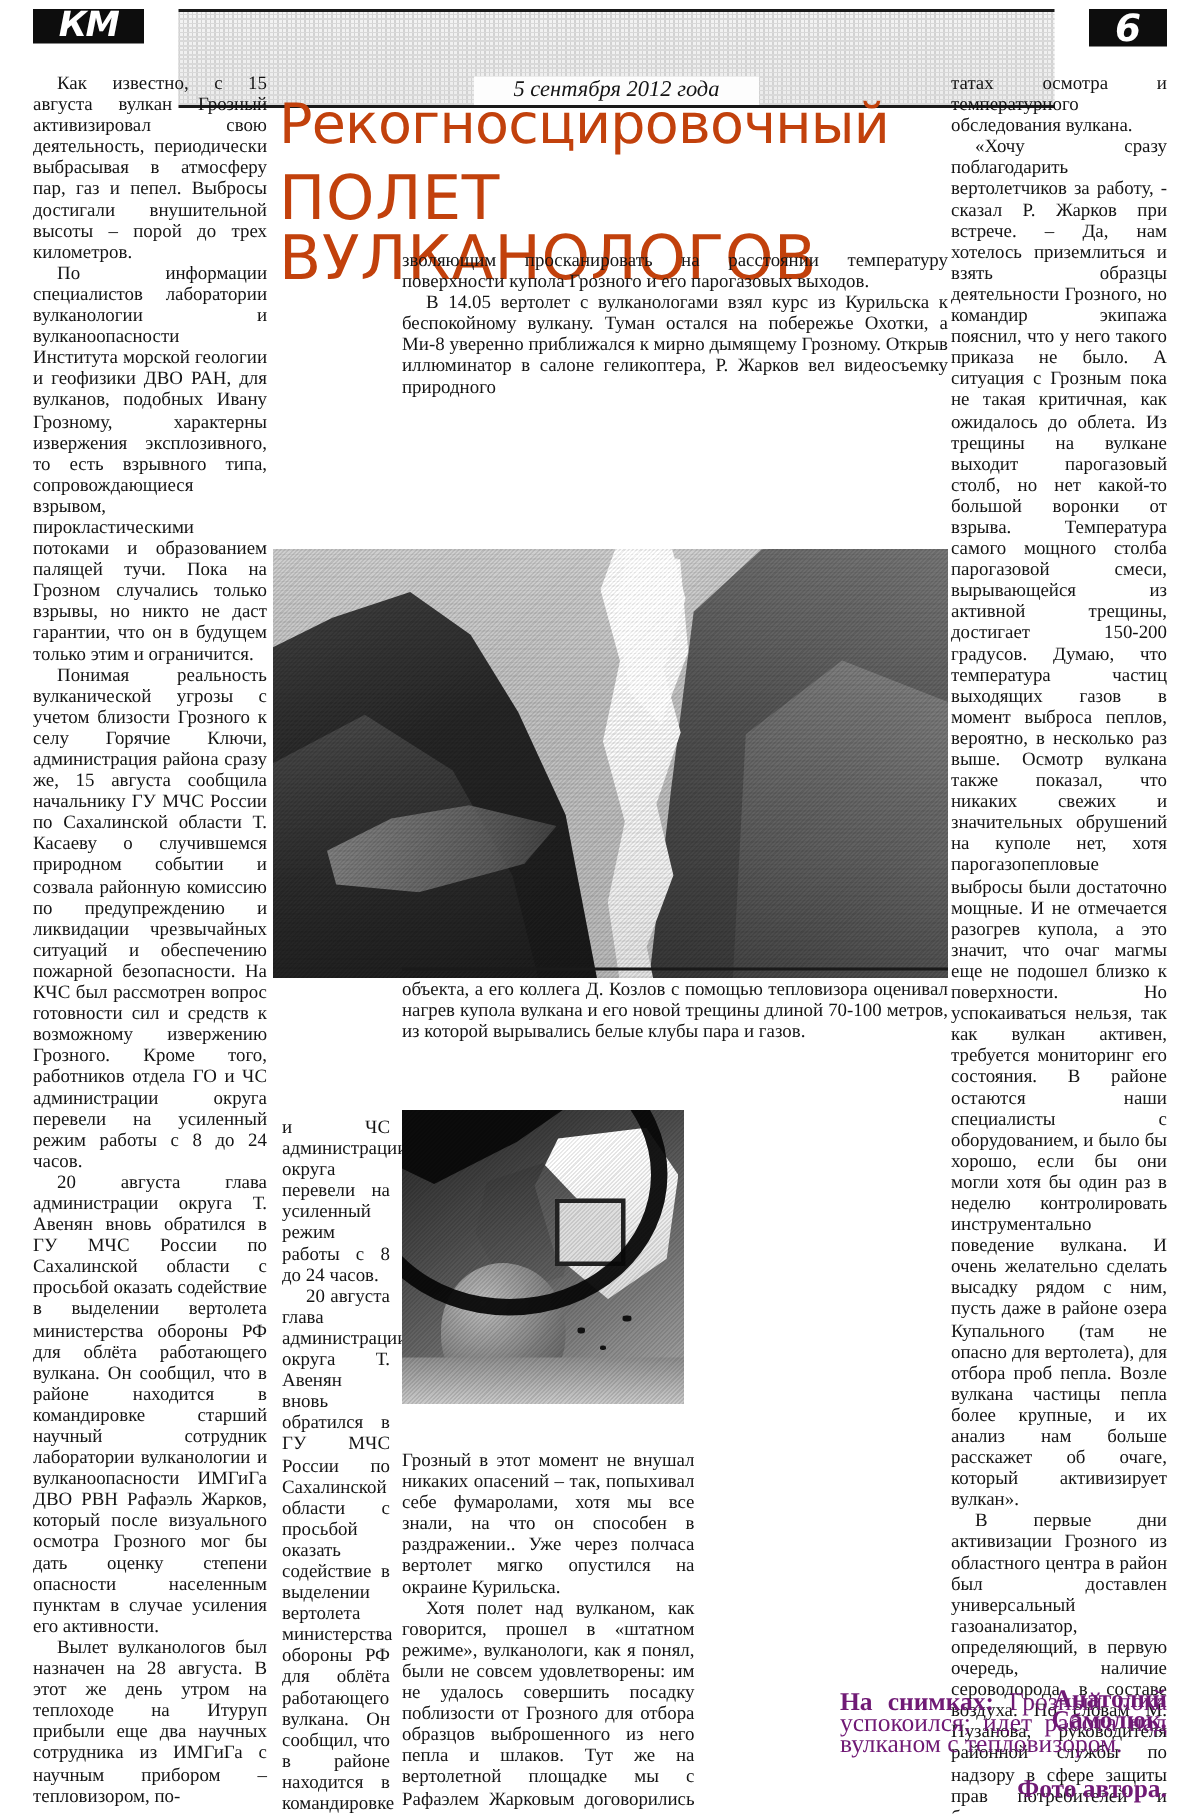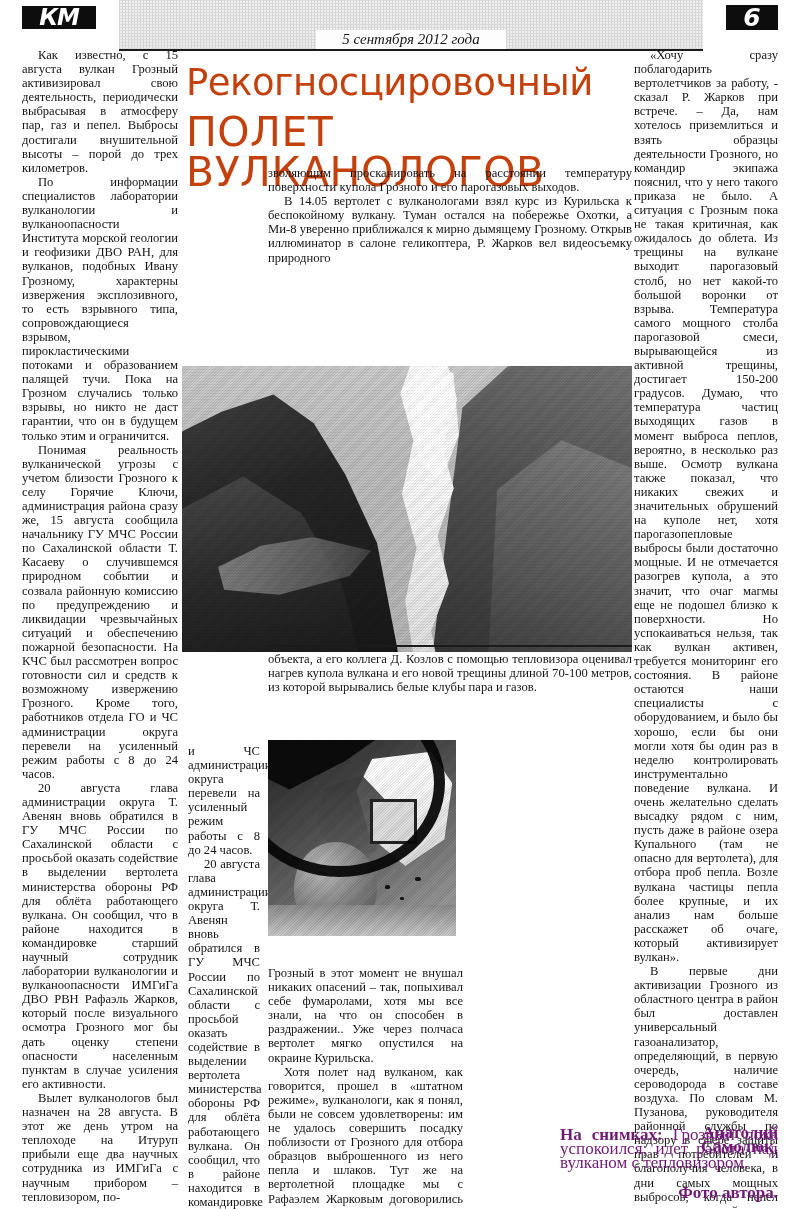--- a/index.html
+++ b/index.html
@@ -20,7 +20,7 @@
   
   .masthead{
     position:absolute;left:22px;top:6px;width:756px;height:23px;
-    display:flex;align-items:center;gap:23px;
+    display:flex;align-items:flex-start;gap:23px;
   }
   .logo-box{
     width:74px;background:#0d0d0d;color:#ffffff;

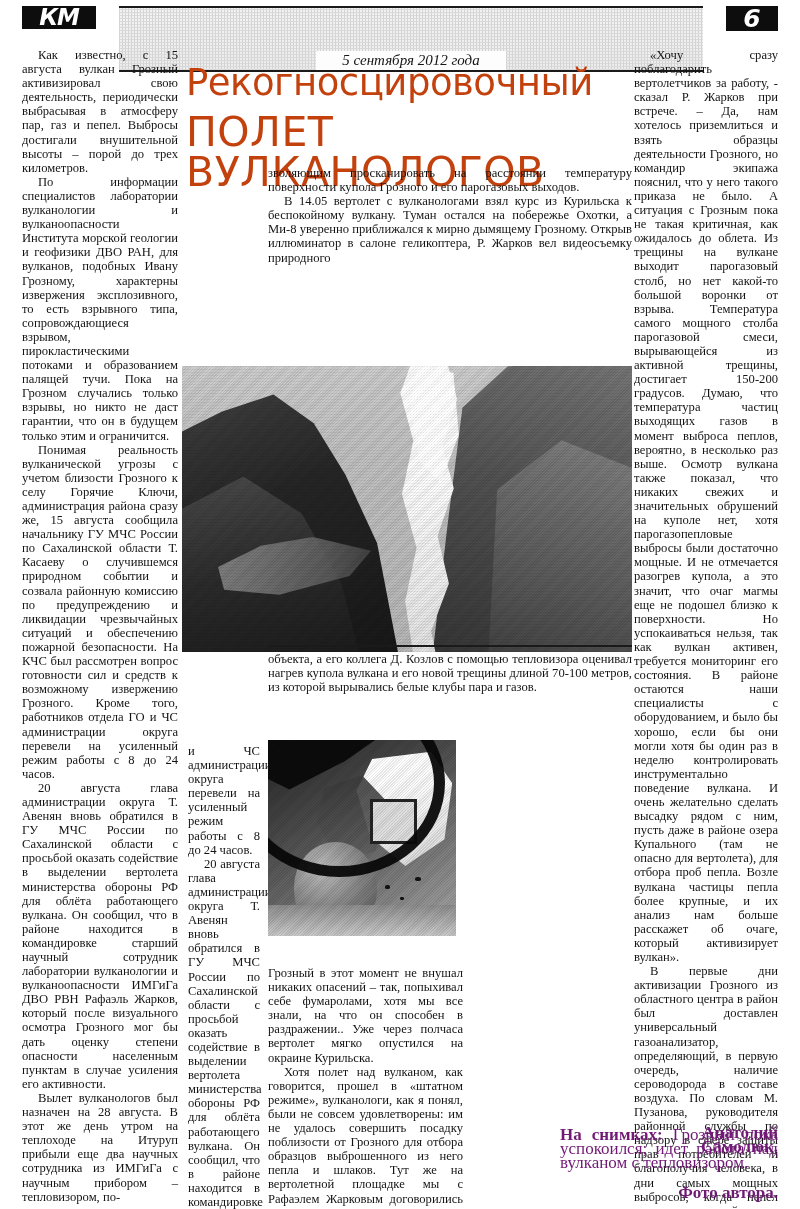--- a/index.html
+++ b/index.html
@@ -297,6 +297,7 @@
   </div>
 
   <div class="col" id="col-right">
+    <p class="noind">татах осмотра и температурного обследования вулкана.</p>
     <p>«Хочу сразу поблагодарить вертолетчиков за работу, - сказал Р. Жарков при встрече. – Да, нам хотелось приземлиться и взять образцы деятельности Грозного, но командир экипажа пояснил, что у него такого приказа не было. А ситуация с Грозным пока не такая критичная, как ожидалось до облета. Из трещины на вулкане выходит парогазовый столб, но нет какой-то большой воронки от взрыва. Температура самого мощного столба парогазовой смеси, вырывающейся из активной трещины, достигает 150-200 градусов. Думаю, что температура частиц выходящих газов в момент выброса пеплов, вероятно, в несколько раз выше. Осмотр вулкана также показал, что никаких свежих и значительных обрушений на куполе нет, хотя парогазопепловые выбросы были достаточно мощные. И не отмечается разогрев купола, а это значит, что очаг магмы еще не подошел близко к поверхности. Но успокаиваться нельзя, так как вулкан активен, требуется мониторинг его состояния. В районе остаются наши специалисты с оборудованием, и было бы хорошо, если бы они могли хотя бы один раз в неделю контролировать инструментально поведение вулкана. И очень желательно сделать высадку рядом с ним, пусть даже в районе озера Купального (там не опасно для вертолета), для отбора проб пепла. Возле вулкана частицы пепла более крупные, и их анализ нам больше расскажет об очаге, который активизирует вулкан».</p>
     <p>В первые дни активизации Грозного из областного центра в район был доставлен универсальный газоанализатор, определяющий, в первую очередь, наличие сероводорода в составе воздуха. По словам М. Пузанова, руководителя районной службы по надзору в сфере защиты прав потребителей и благополучия человека, в дни самых мощных выбросов, когда пепел достигал райцентра, проведенные замеры показали, что воздух чист.</p>
   </div>

